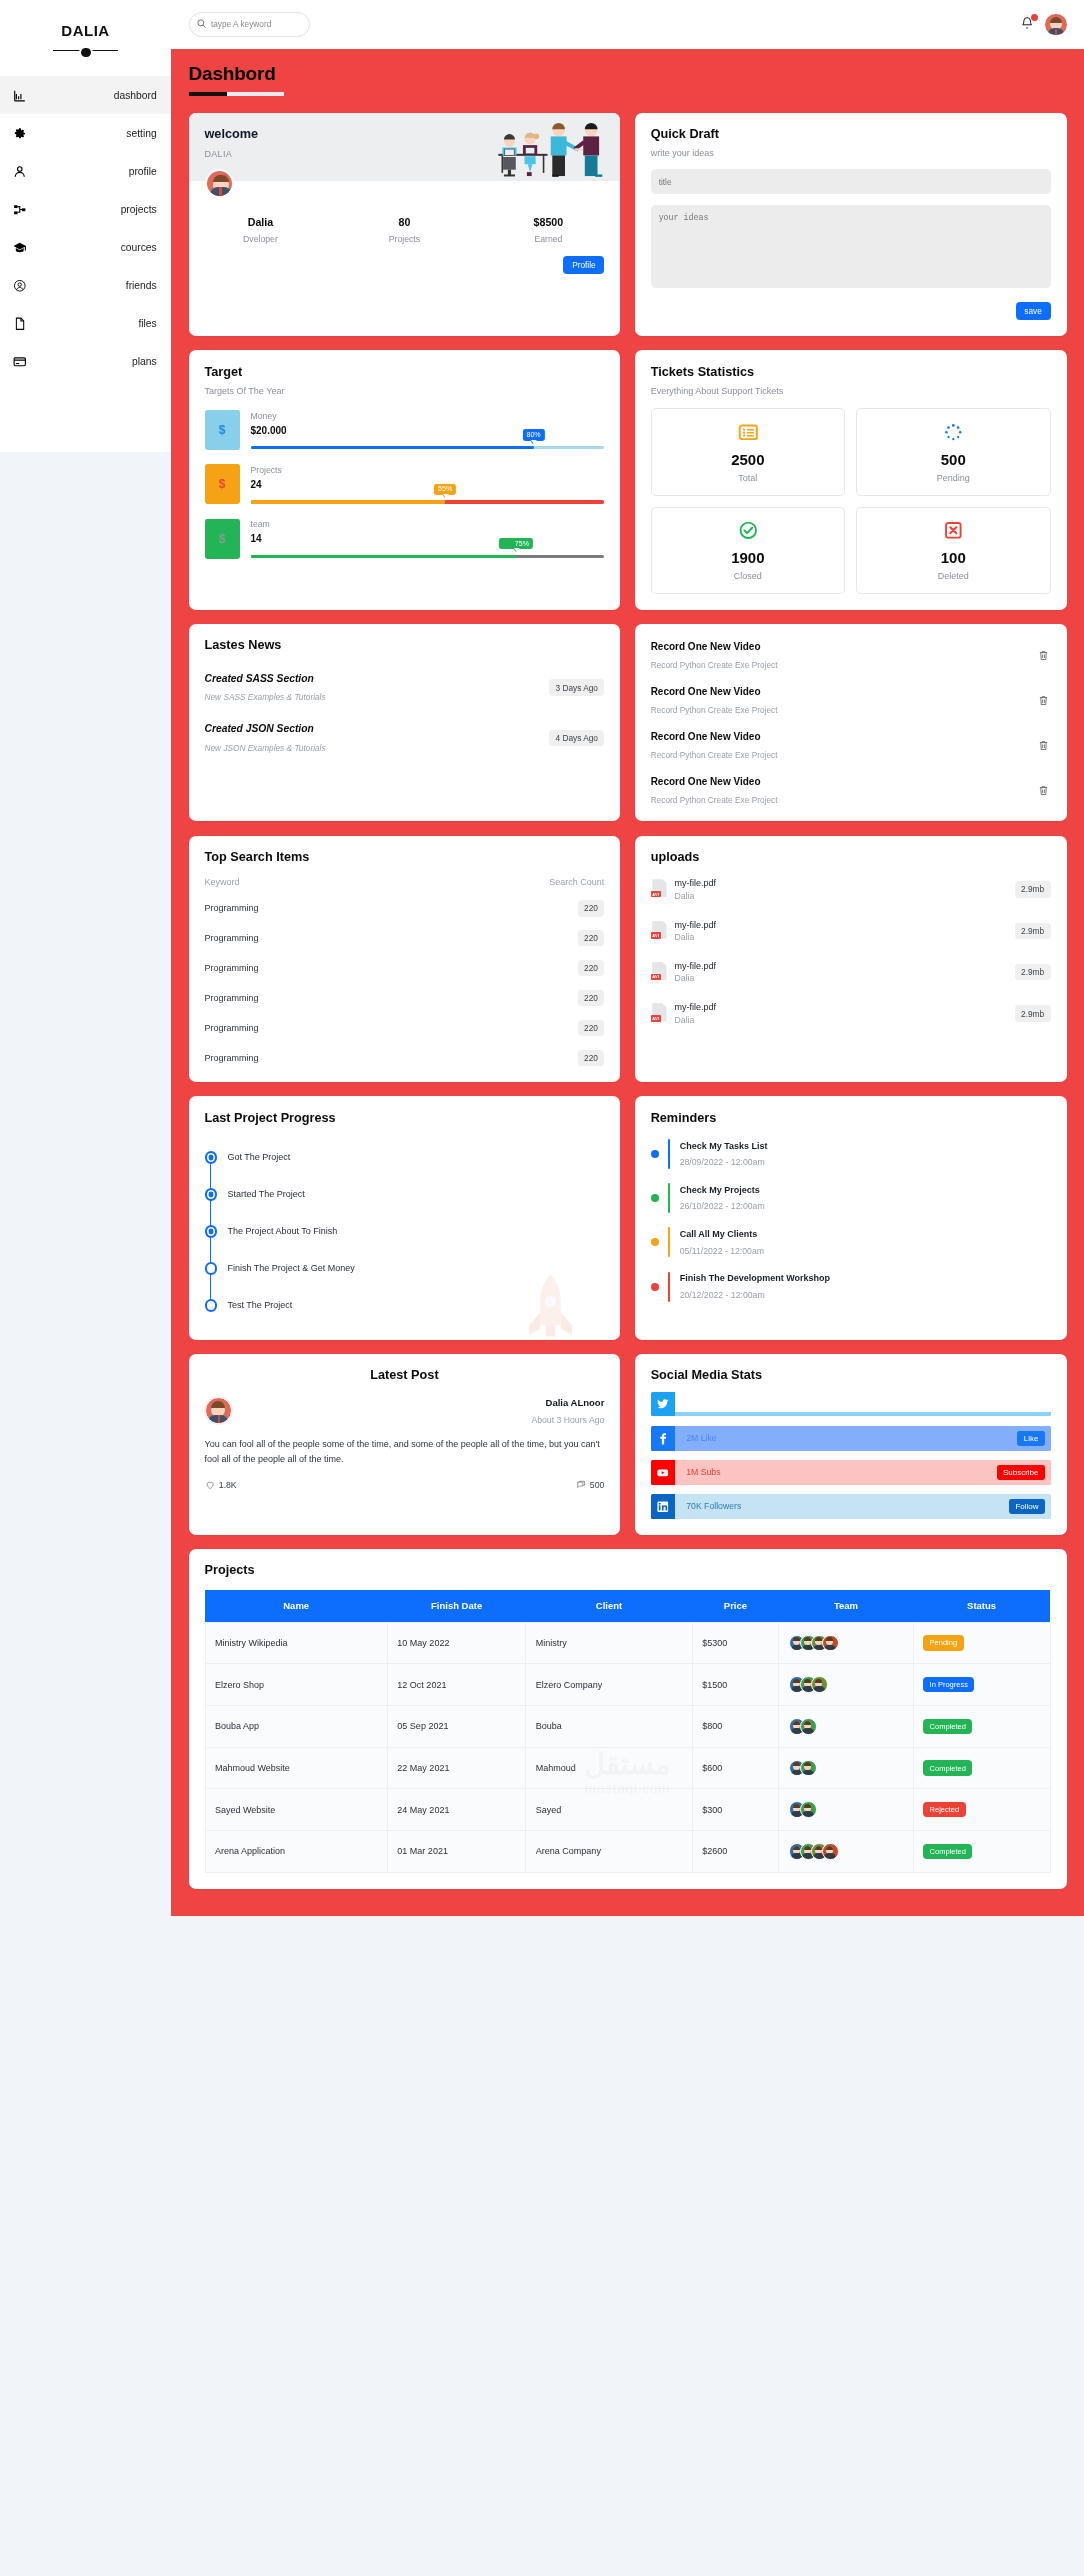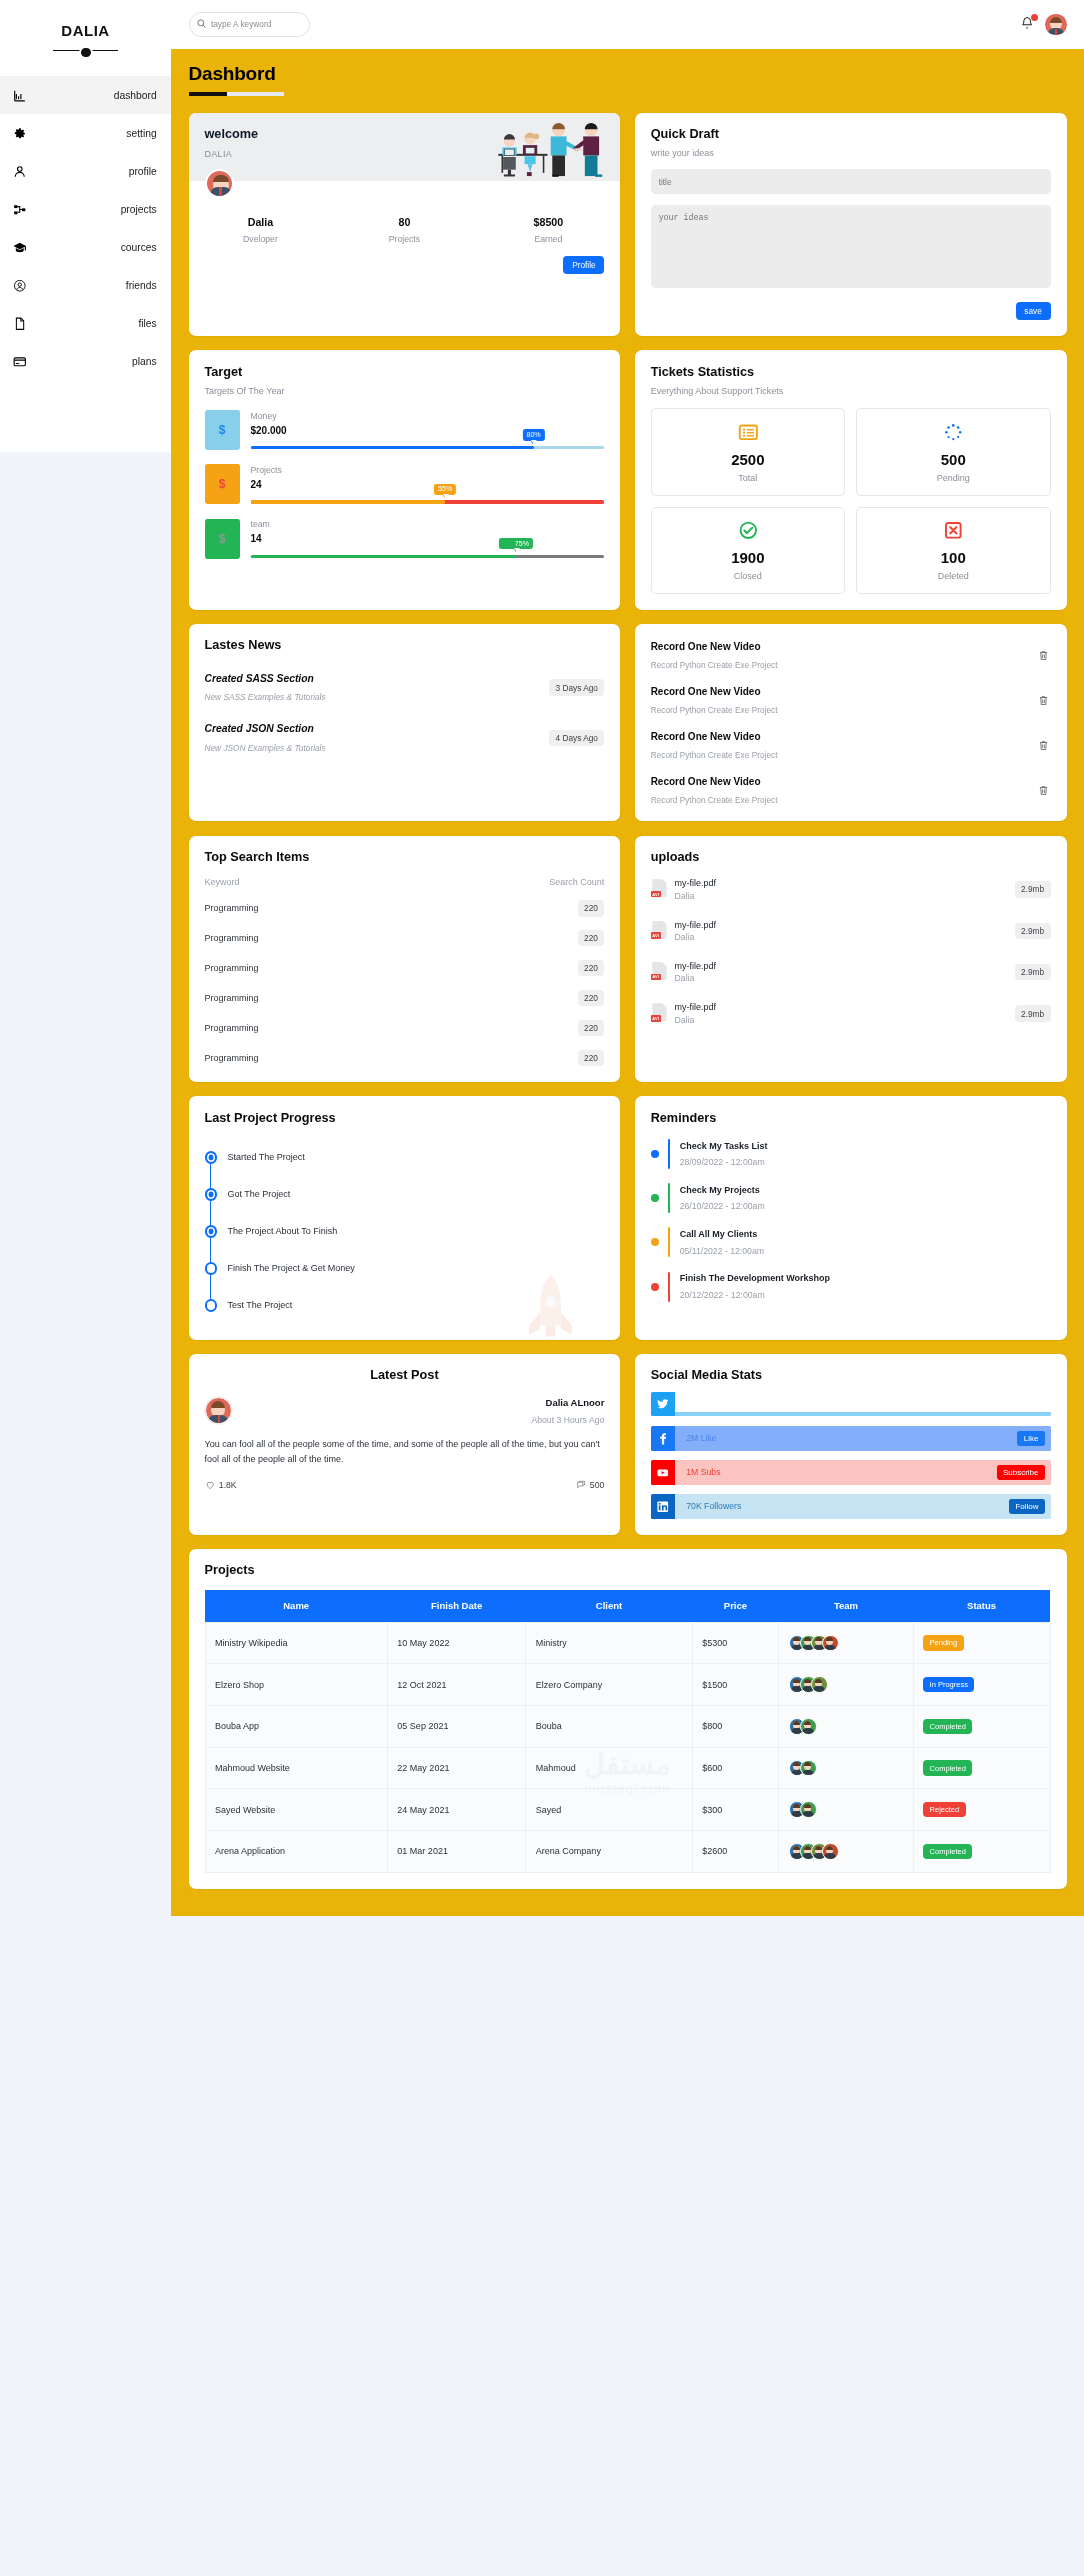--- a/index.html
+++ b/index.html
@@ -55,7 +55,7 @@
   .nav-ico svg { width: 13.5px; height: 13.5px; fill: #000; }
 
   
-  .main { flex: 1; min-width: 0; background: #eab308; }
+  .main { flex: 1; min-width: 0; background: #ef4444; }
   .topbar {
     height: 49px; background: #fff;
     display: flex; align-items: center;

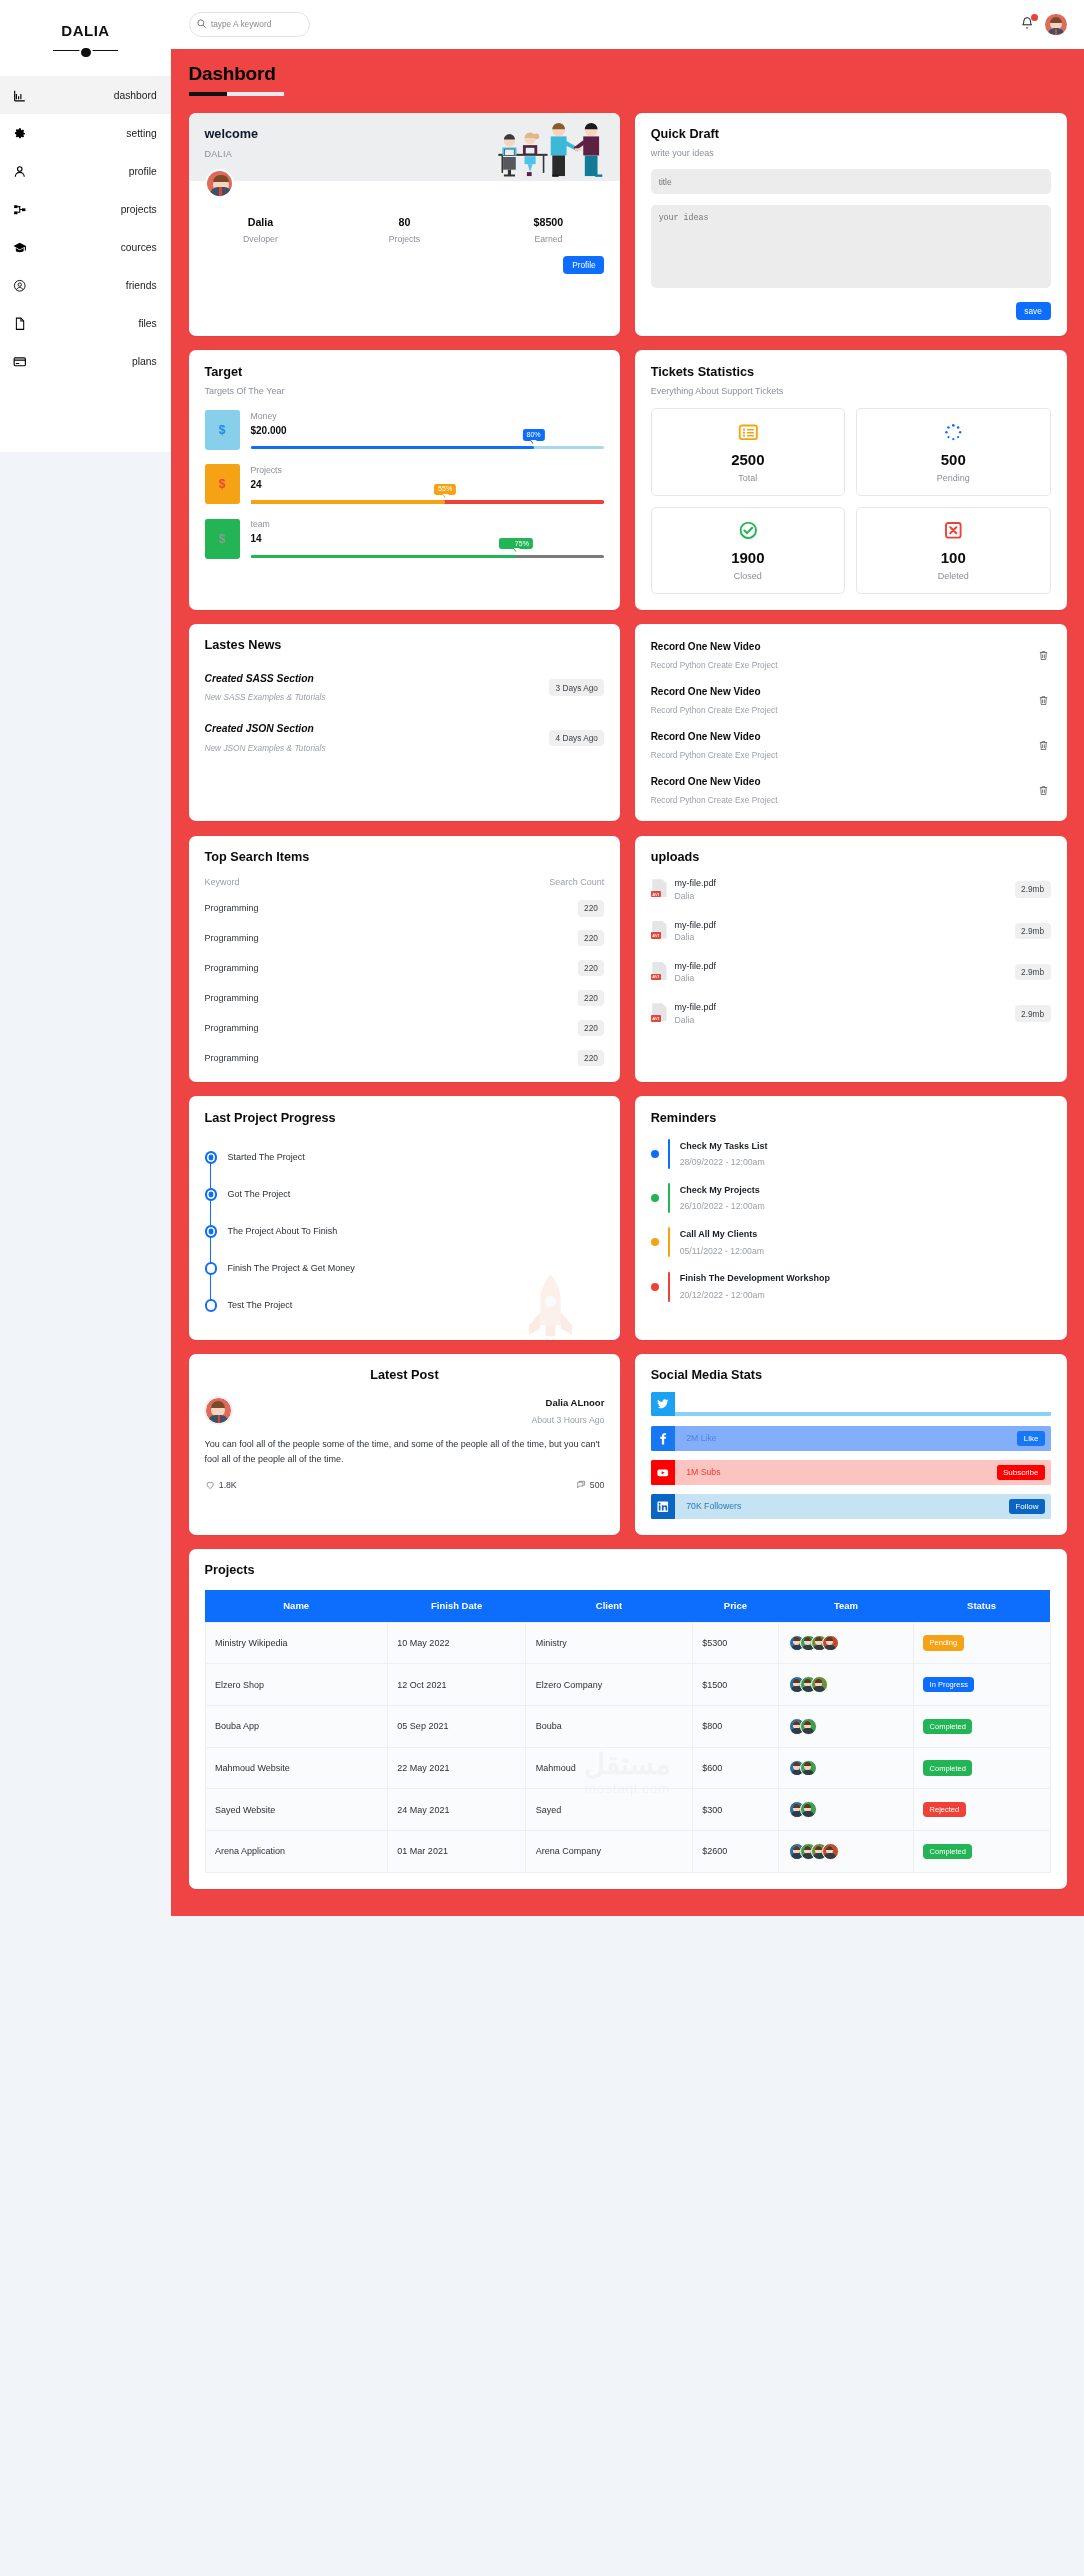--- a/index.html
+++ b/index.html
@@ -741,11 +741,11 @@
               <div class="prog-line"></div>
               <div class="prog-row">
                 <div class="dot filled"></div>
-                <div class="prog-lbl">Started The Project</div>
+                <div class="prog-lbl">Got The Project</div>
               </div>
               <div class="prog-row">
                 <div class="dot filled"></div>
-                <div class="prog-lbl">Got The Project</div>
+                <div class="prog-lbl">Started The Project</div>
               </div>
               <div class="prog-row">
                 <div class="dot filled"></div>

